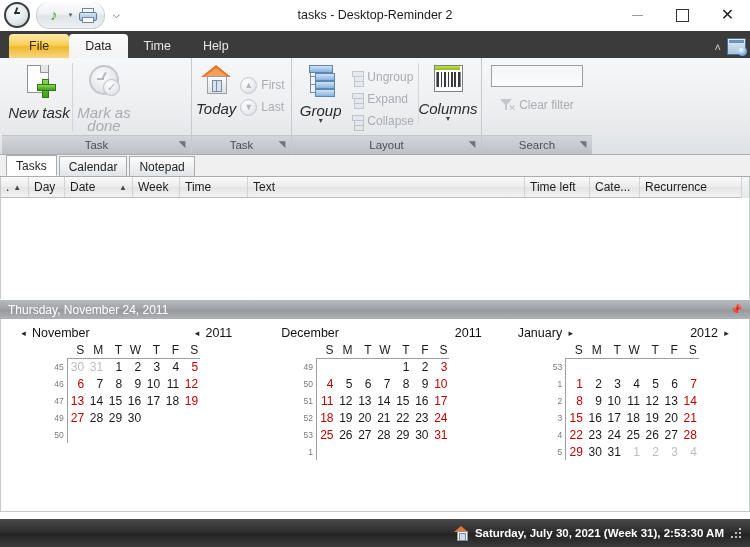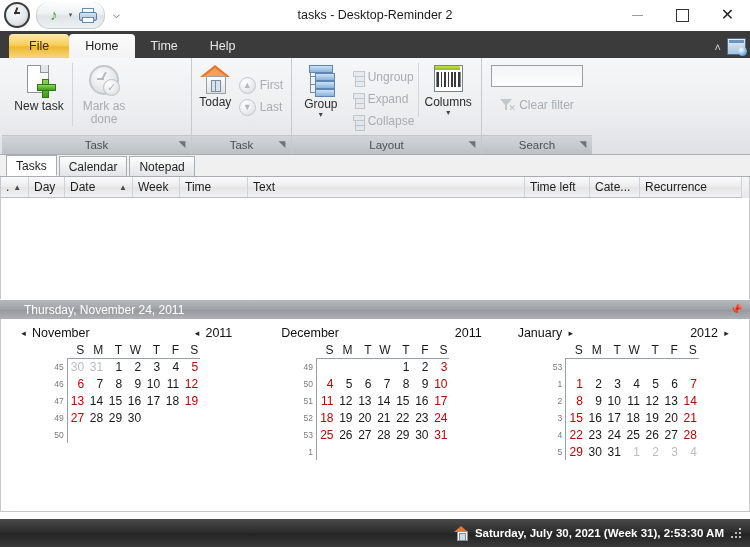--- a/index.html
+++ b/index.html
@@ -557,7 +557,7 @@
 
   <div class="tabstrip">
     <div class="rtab file">File</div>
-    <div class="rtab active">Home</div>
+    <div class="rtab active">Data</div>
     <div class="rtab">Time</div>
     <div class="rtab">Help</div>
     <div class="tabstrip-right">

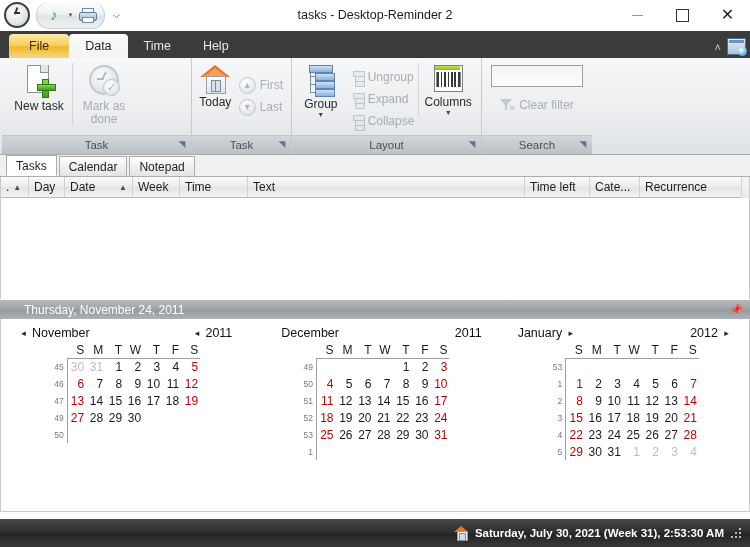--- a/index.html
+++ b/index.html
@@ -215,7 +215,7 @@
     padding-top: 2px;
     text-align: center;
   }
-  .bigbtn .lbl { font-size: 12px; color: #2c2c2c; margin-top: 3px; line-height: 13px;}
+  .bigbtn .lbl { font-size: 15px; color: #2c2c2c; margin-top: 9px; line-height: 13px; font-style: italic;}
   .bigbtn.dis .lbl { color: #a8adb2; }
   .smallcol { display: flex; flex-direction: column; padding-top: 4px; gap: 2px;}
   .smallbtn {

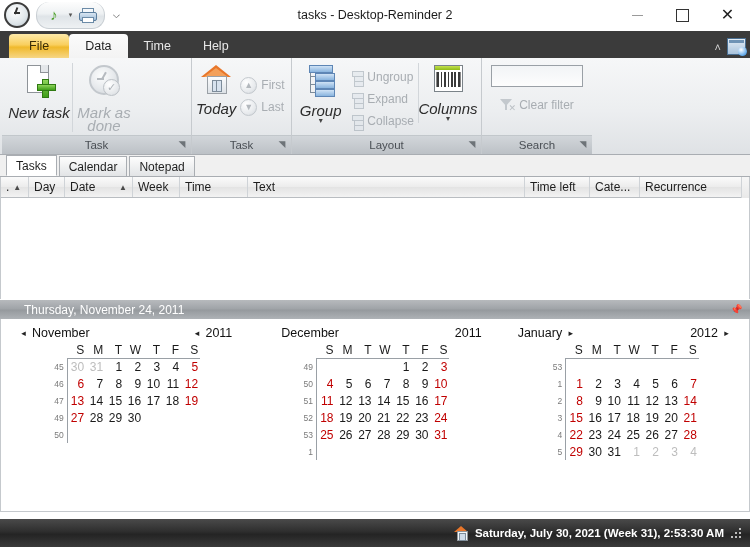--- a/index.html
+++ b/index.html
@@ -415,7 +415,7 @@
     color: #ffffff;
     font-size: 12px;
     display: flex; align-items: center;
-    padding: 0 24px;
+    padding: 0 8px;
     position: relative;
     box-sizing: border-box;
     border-top: 1px solid #ffffff;

